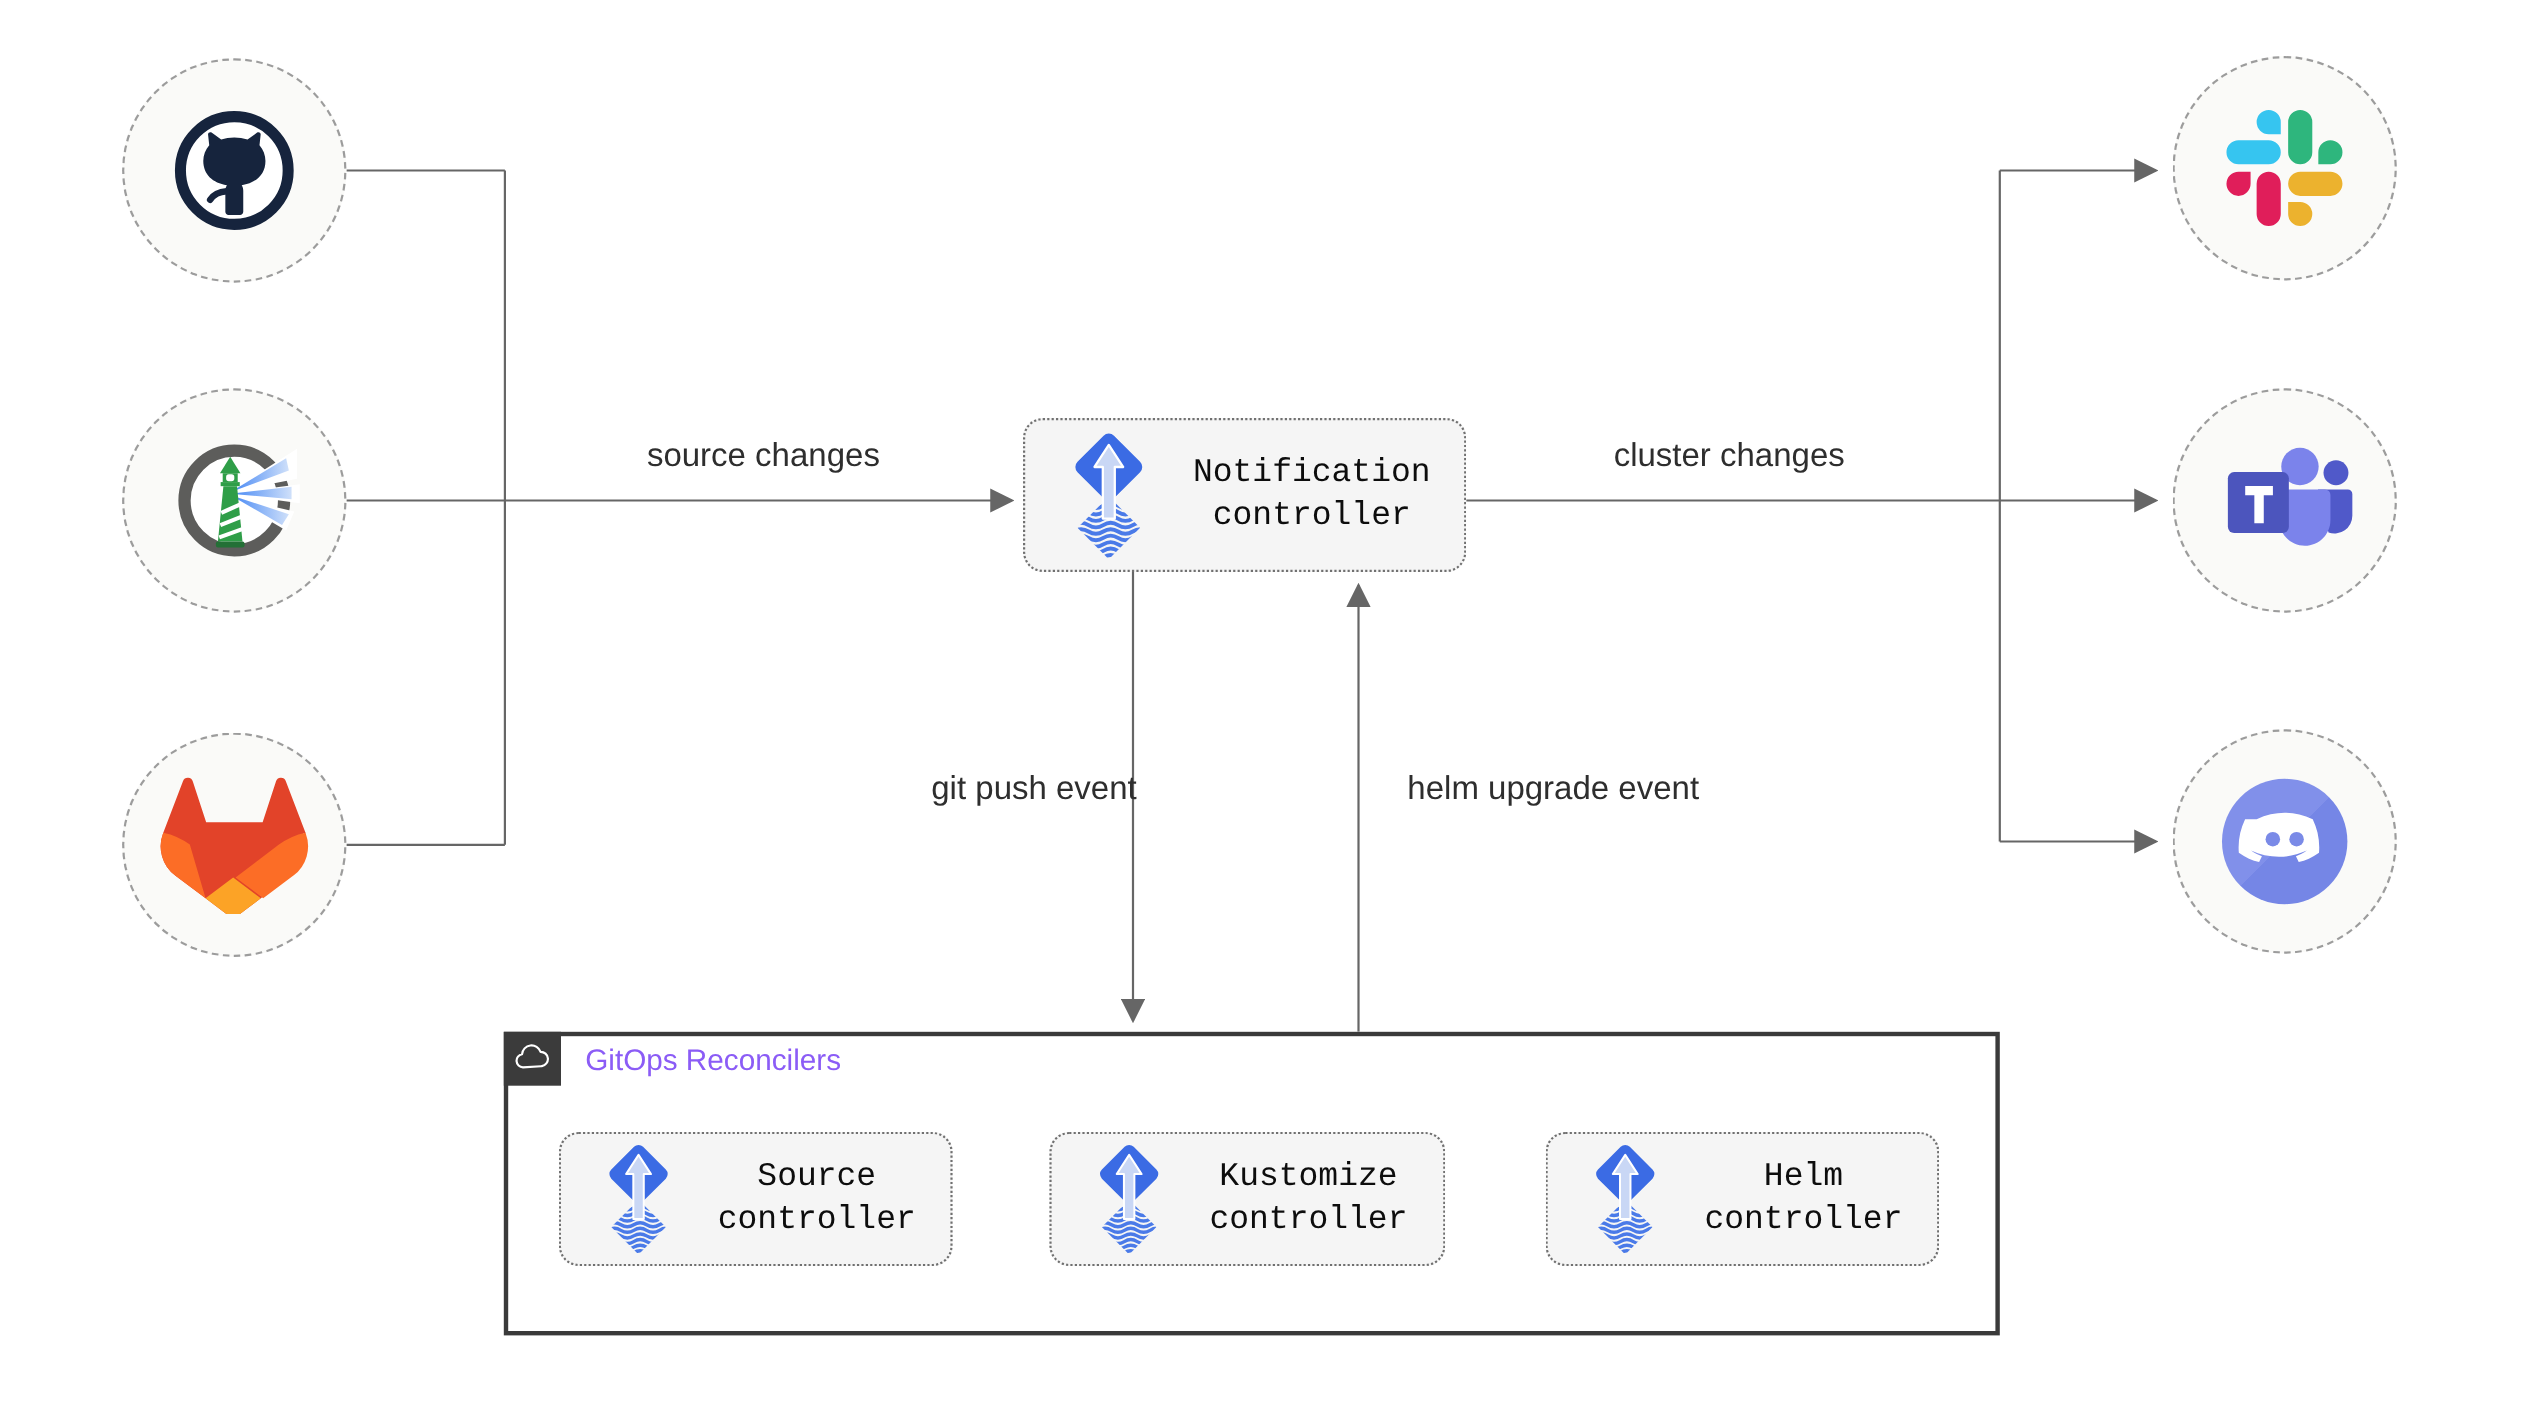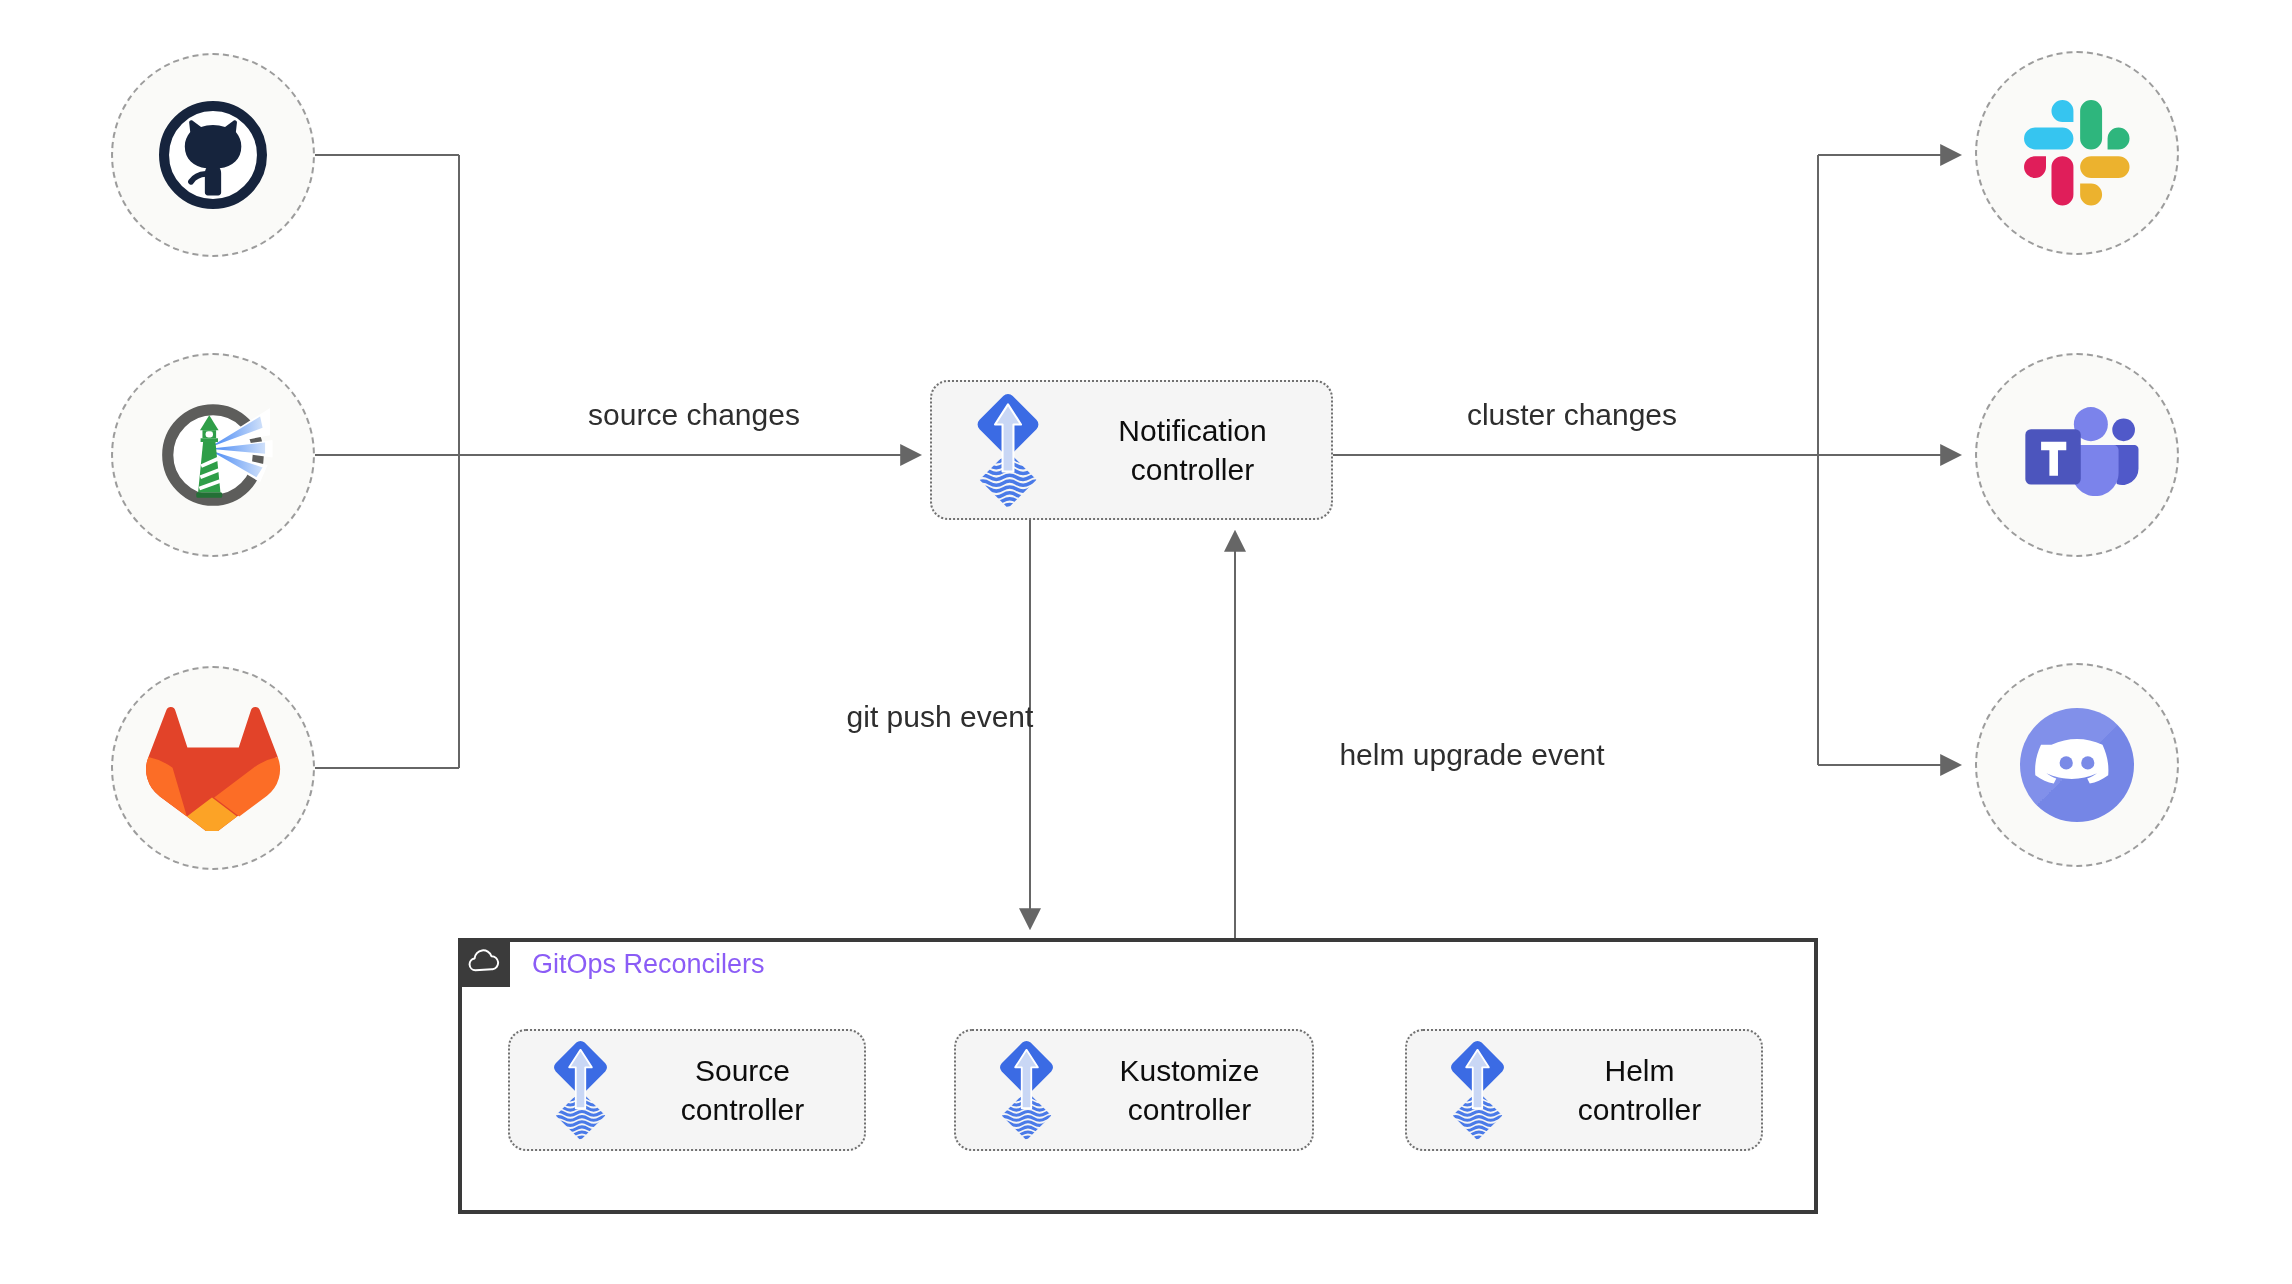--- a/index.html
+++ b/index.html
@@ -17,7 +17,7 @@
   
   .ctrl-box{
     position:absolute;background:#f5f5f5;border:2px dotted #707070;border-radius:18px;
-    display:flex;align-items:center;box-sizing:border-box;padding:0 10px 0 34px;gap:14px;
+    display:flex;align-items:center;box-sizing:border-box;padding:0 10px 0 34px;gap:14px;font-family:Liberation Mono, monospace;
   }
   .ctrl-box .label{
     flex:1;text-align:center;font-size:30px;line-height:39px;color:#0d0d0d;

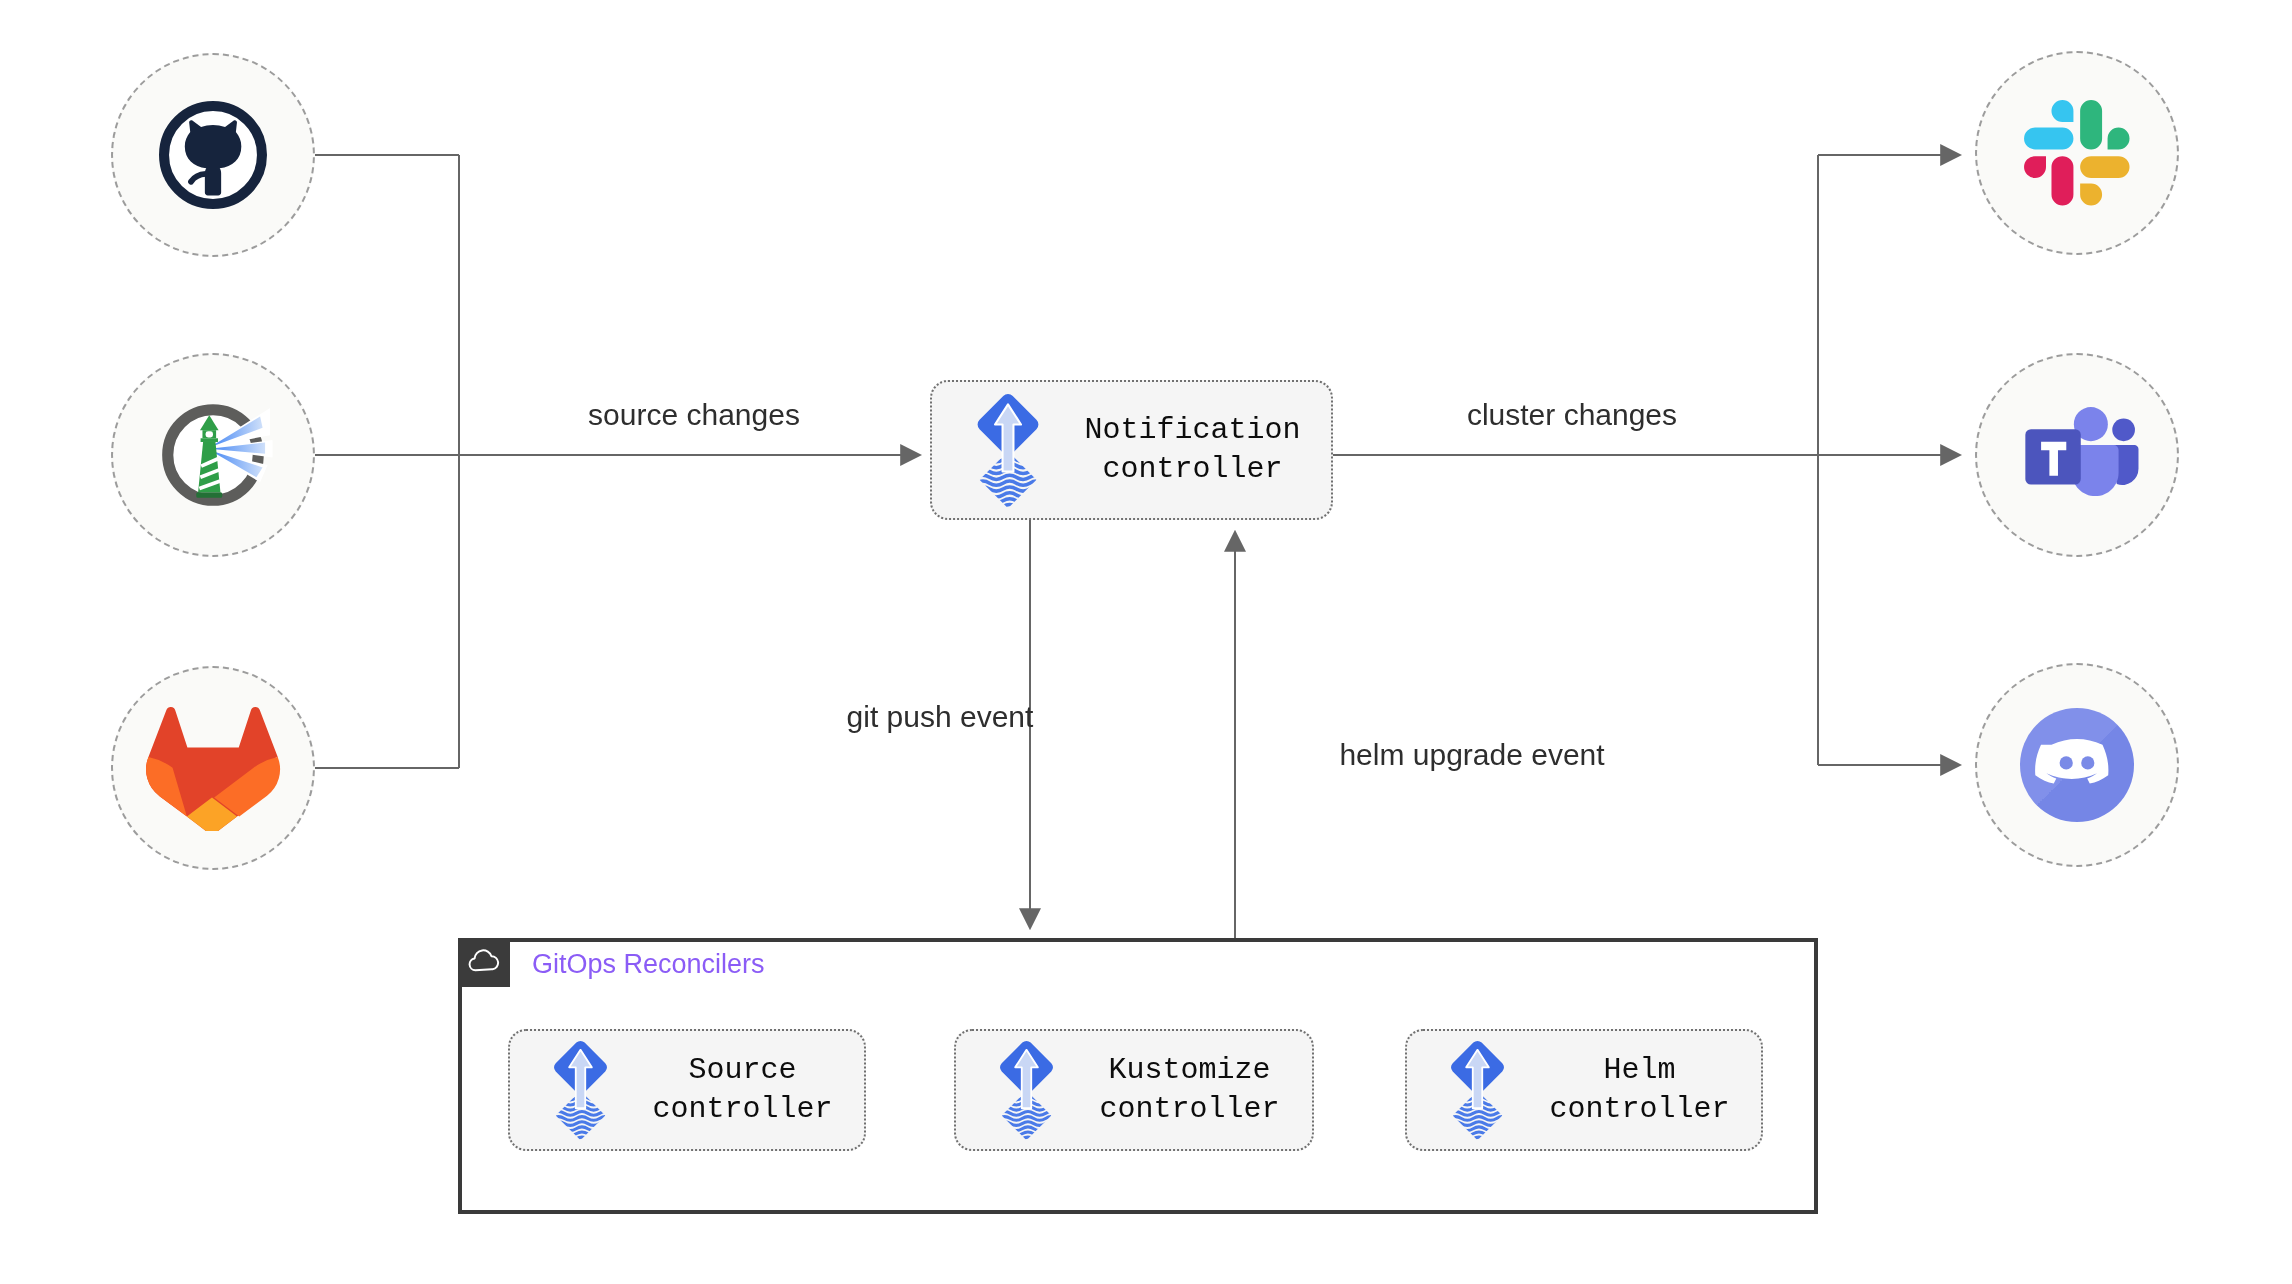--- a/index.html
+++ b/index.html
@@ -180,7 +180,7 @@
   <div class="edge-label" style="left:544px;top:398px;width:300px;text-align:center;">source changes</div>
   <div class="edge-label" style="left:1422px;top:398px;width:300px;">cluster changes</div>
   <div class="edge-label" style="left:790px;top:700px;width:300px;">git push event</div>
-  <div class="edge-label" style="left:1297px;top:700px;width:350px;margin-top:38px;">helm upgrade event</div>
+  <div class="edge-label" style="left:1237px;top:700px;width:350px;">helm upgrade event</div>
 
   <div class="container-box">
     <div class="container-badge">

